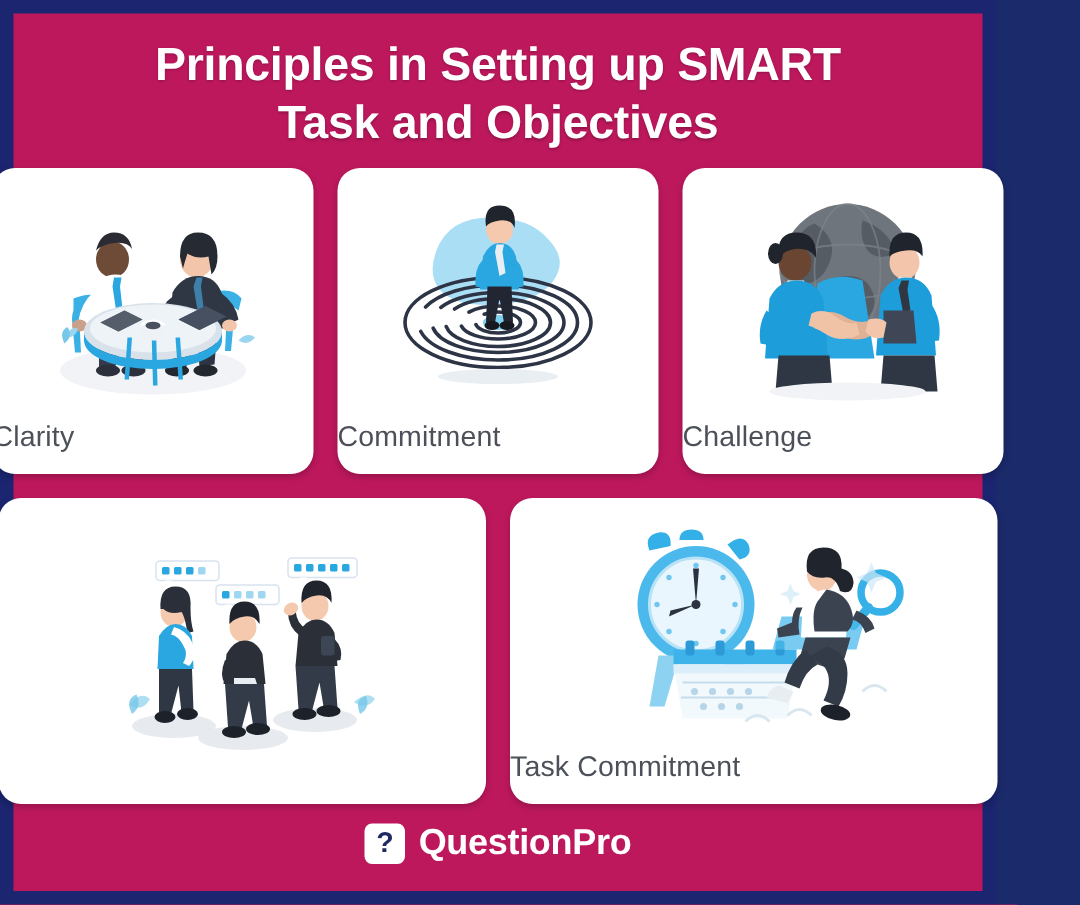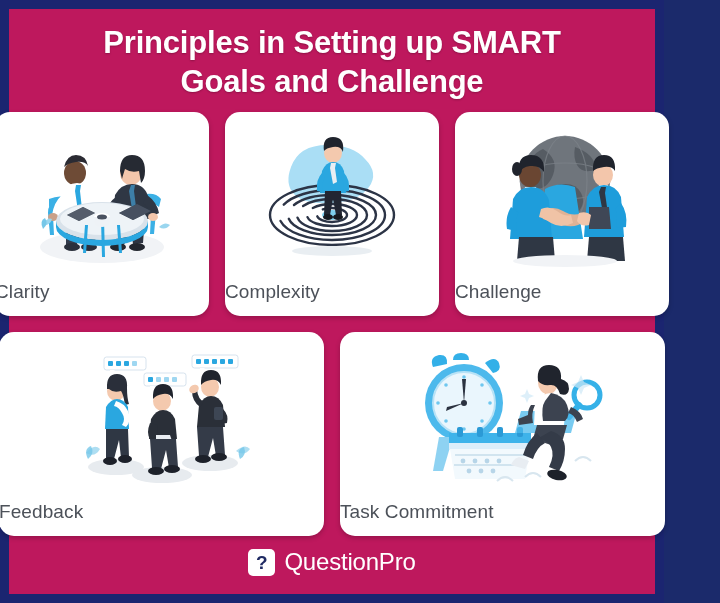--- a/index.html
+++ b/index.html
@@ -125,7 +125,7 @@
 
   <div class="title">
     <span class="line">Principles in Setting up SMART</span>
-    <span class="line">Goals and Challenge</span>
+    <span class="line">Task and Objectives</span>
   </div>
 
   <div class="grid">

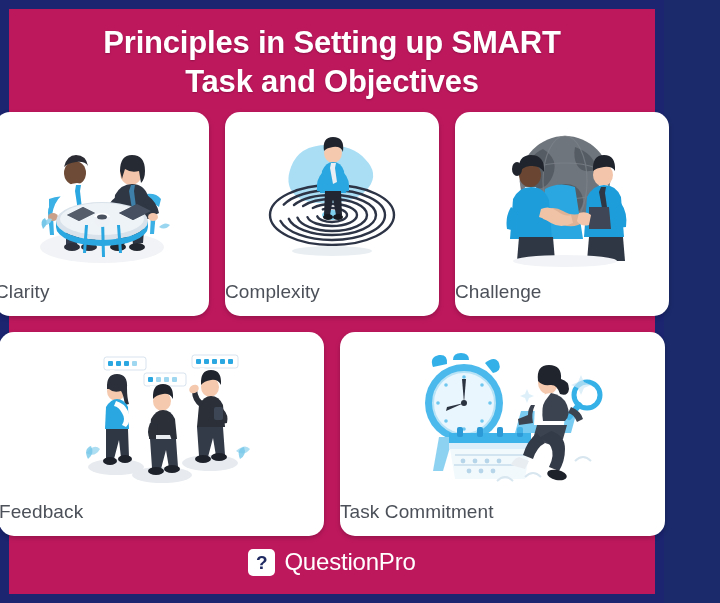--- a/index.html
+++ b/index.html
@@ -220,7 +220,7 @@
             <ellipse cx="79" cy="122" rx="40" ry="5" fill="#e9eef2"></ellipse>
           </svg>
         </div>
-        <div class="card-label">Complexity</div>
+        <div class="card-label">Commitment</div>
       </div>
 
       <div class="card">

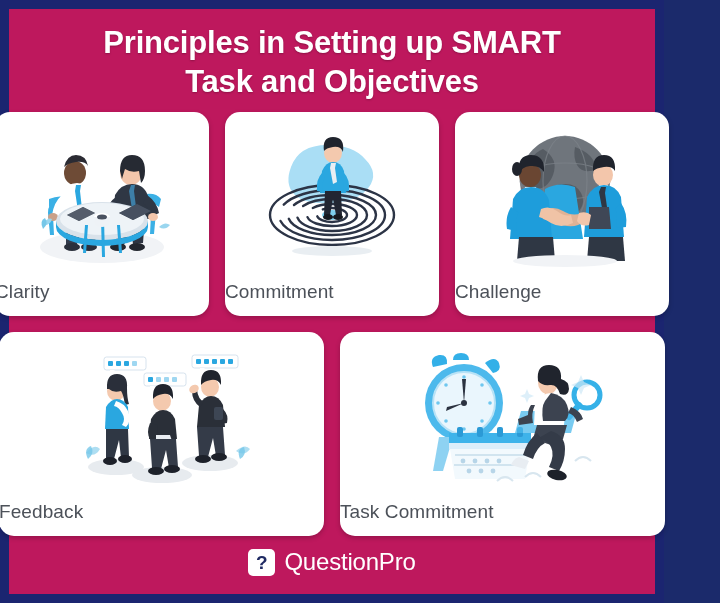--- a/index.html
+++ b/index.html
@@ -344,7 +344,6 @@
             <path d="M196 110 q-4 -10 4 -12 q3 8 -4 12z" fill="#76c7e8" opacity="0.8"></path>
           </svg>
         </div>
-        <div class="card-label">Feedback</div>
       </div>
 
       <div class="card">

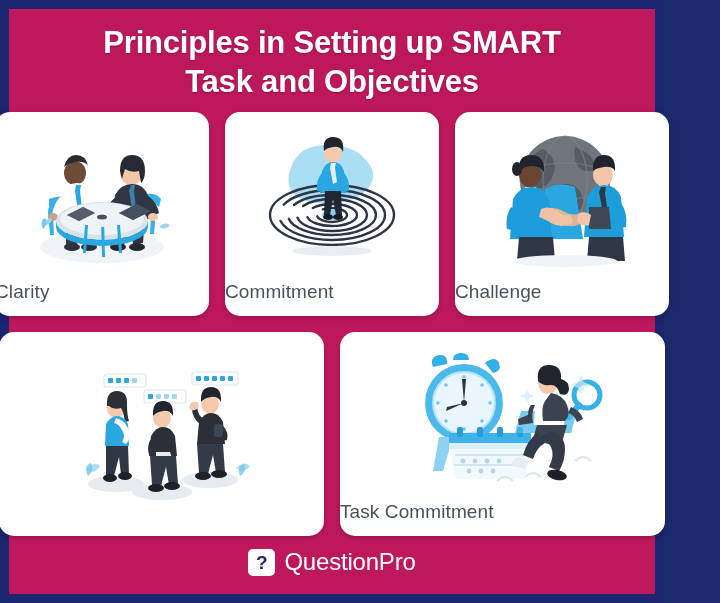--- a/index.html
+++ b/index.html
@@ -114,7 +114,7 @@
   .brand-name {
     color: #ffffff;
     font-size: 24px;
-    font-weight: normal;
+    font-weight: bold;
     letter-spacing: -0.2px;
   }
 </style>

